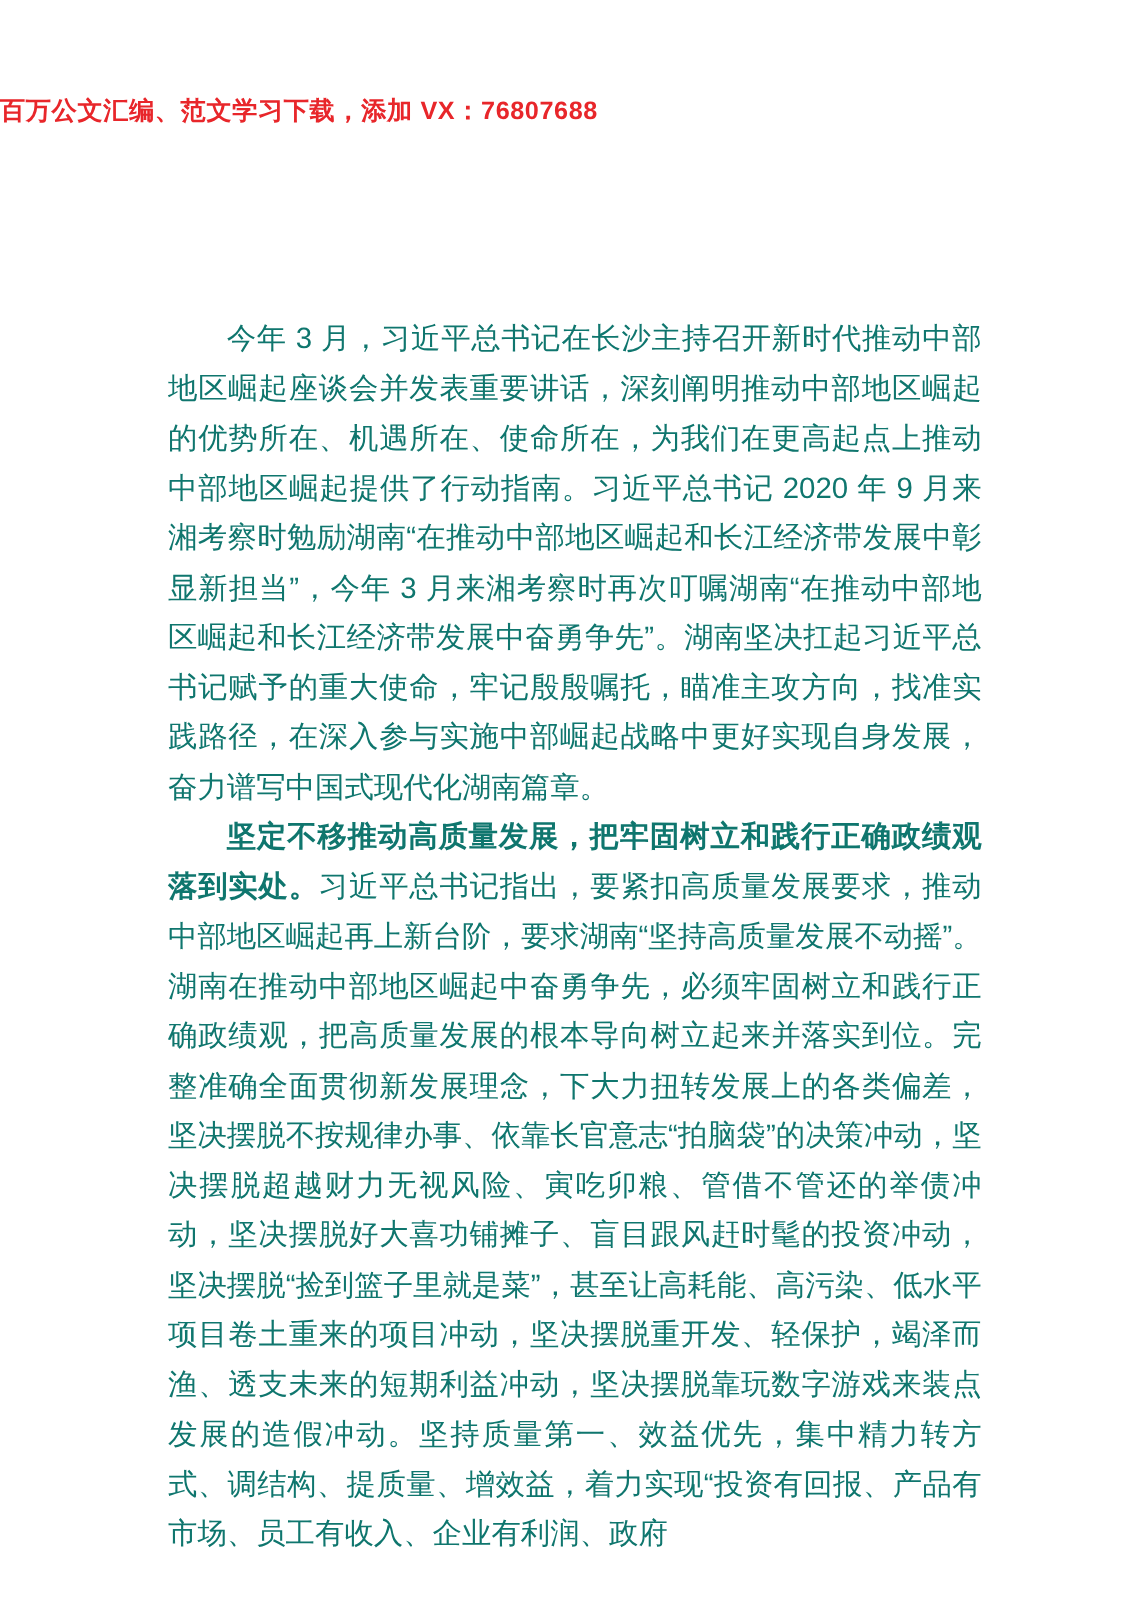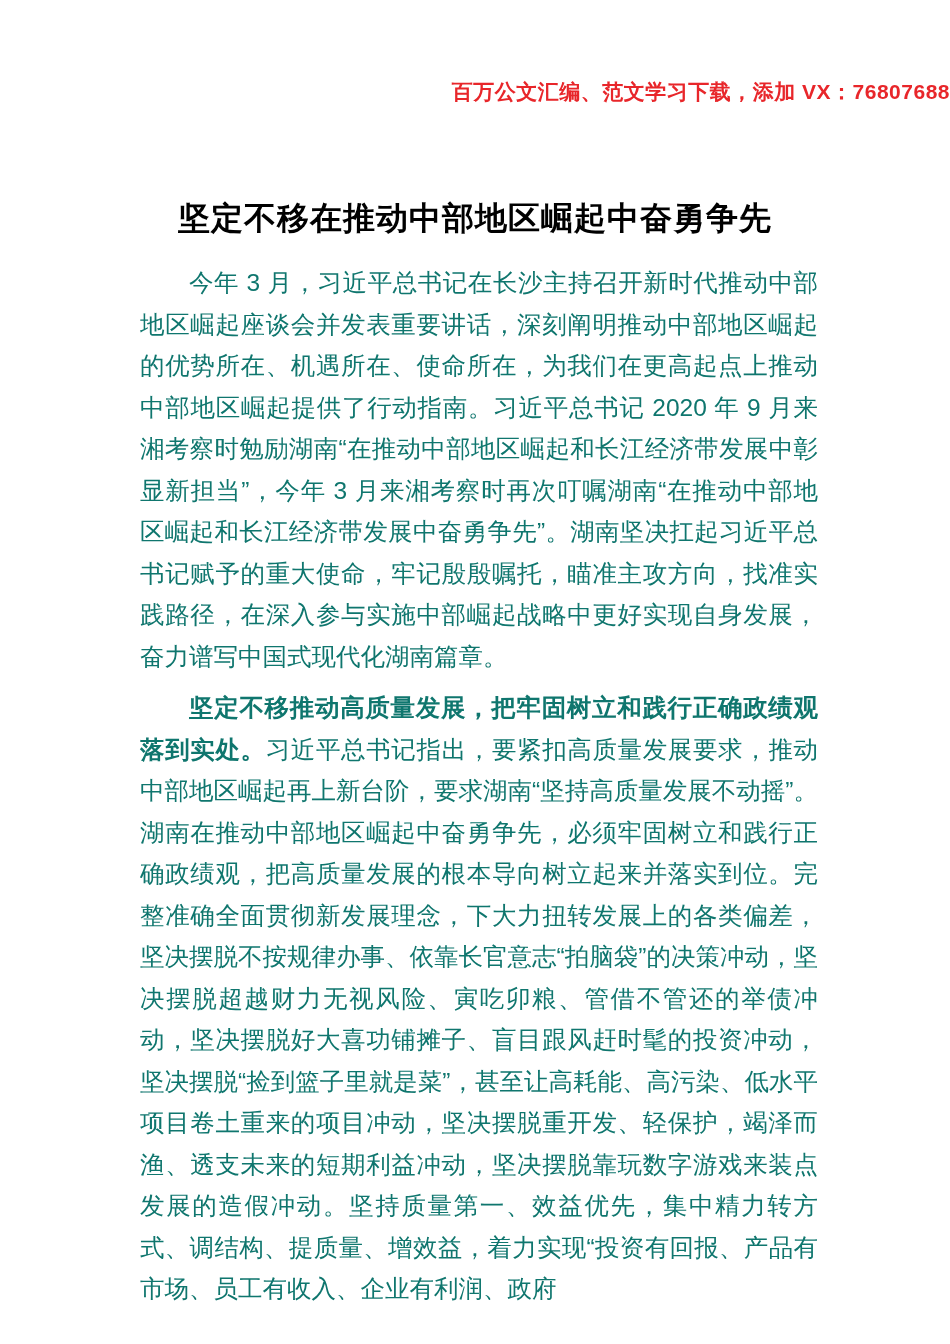--- a/index.html
+++ b/index.html
@@ -23,7 +23,7 @@
     top: 78px;
     left: 0;
     width: 100%;
-    text-align: right;
+    text-align: left;
     color: #e8262a;
     font-family: "Liberation Sans", "DejaVu Sans", sans-serif;
     font-size: 21px;

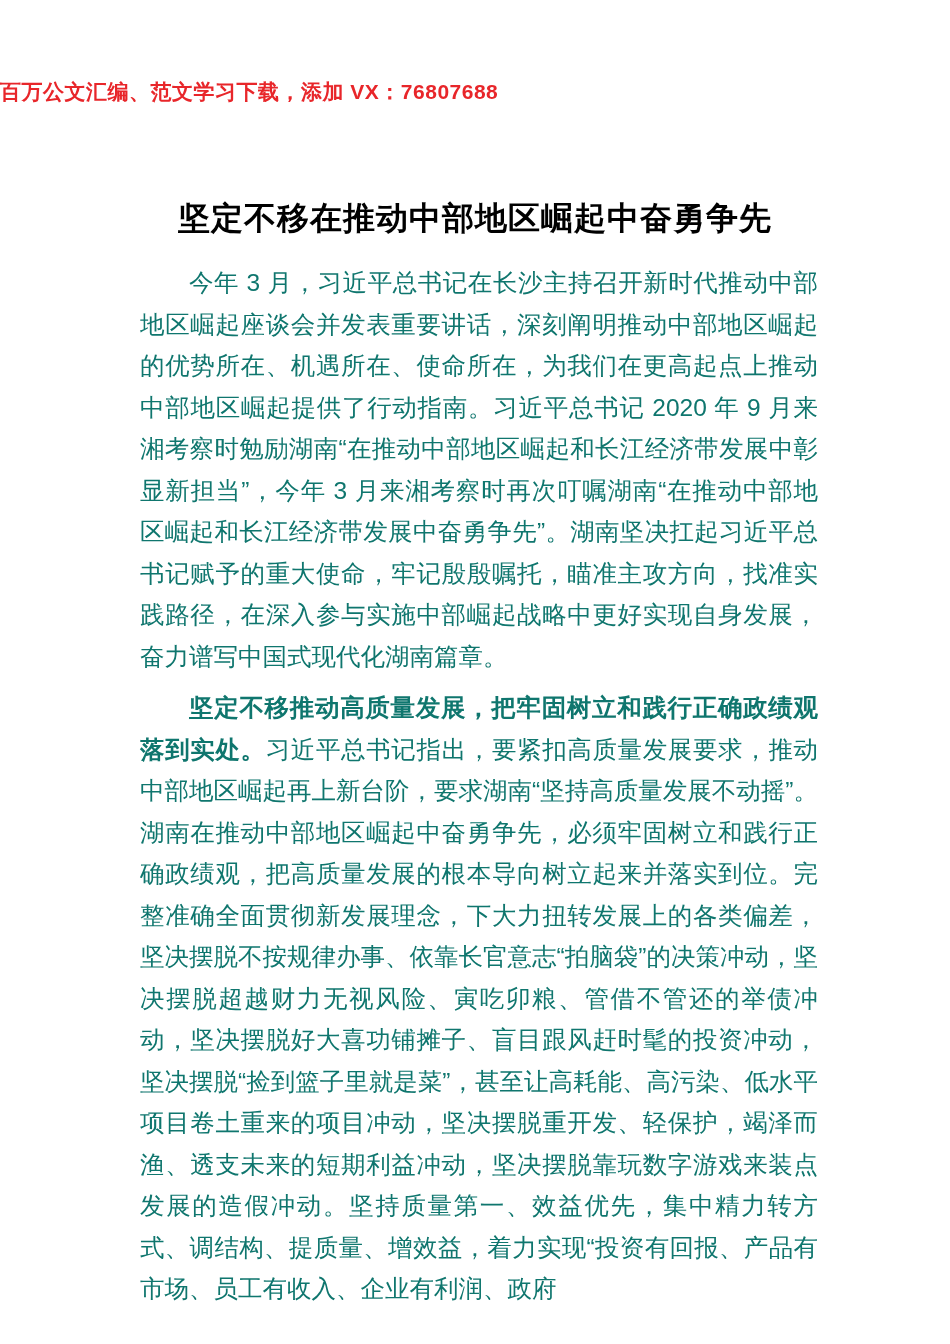--- a/index.html
+++ b/index.html
@@ -73,7 +73,6 @@
 
   <div class="watermark">百万公文汇编、范文学习下载，添加 VX：76807688</div>
 
-  <h1 class="doc-title">坚定不移在推动中部地区崛起中奋勇争先</h1>
 
   <div class="body-text">
     <p><span>今年 3 月，习近平总书记在长沙主持召开新时代推动中部地区崛起座谈会并发表重要讲话，深刻阐明推动中部地区崛起的优势所在、机遇所在、使命所在，为我们在更高起点上推动中部地区崛起提供了行动指南。习近平总书记 2020 年 9 月来湘考察时勉励湖南“在推动中部地区崛起和长江经济带发展中彰显新担当”，今年 3 月来湘考察时再次叮嘱湖南“在推动中部地区崛起和长江经济带发展中奋勇争先”。湖南坚决扛起习近平总书记赋予的重大使命，牢记殷殷嘱托，瞄准主攻方向，找准实践路径，在深入参与实施中部崛起战略中更好实现自身发展，奋力谱写中国式现代化湖南篇章。</span></p>

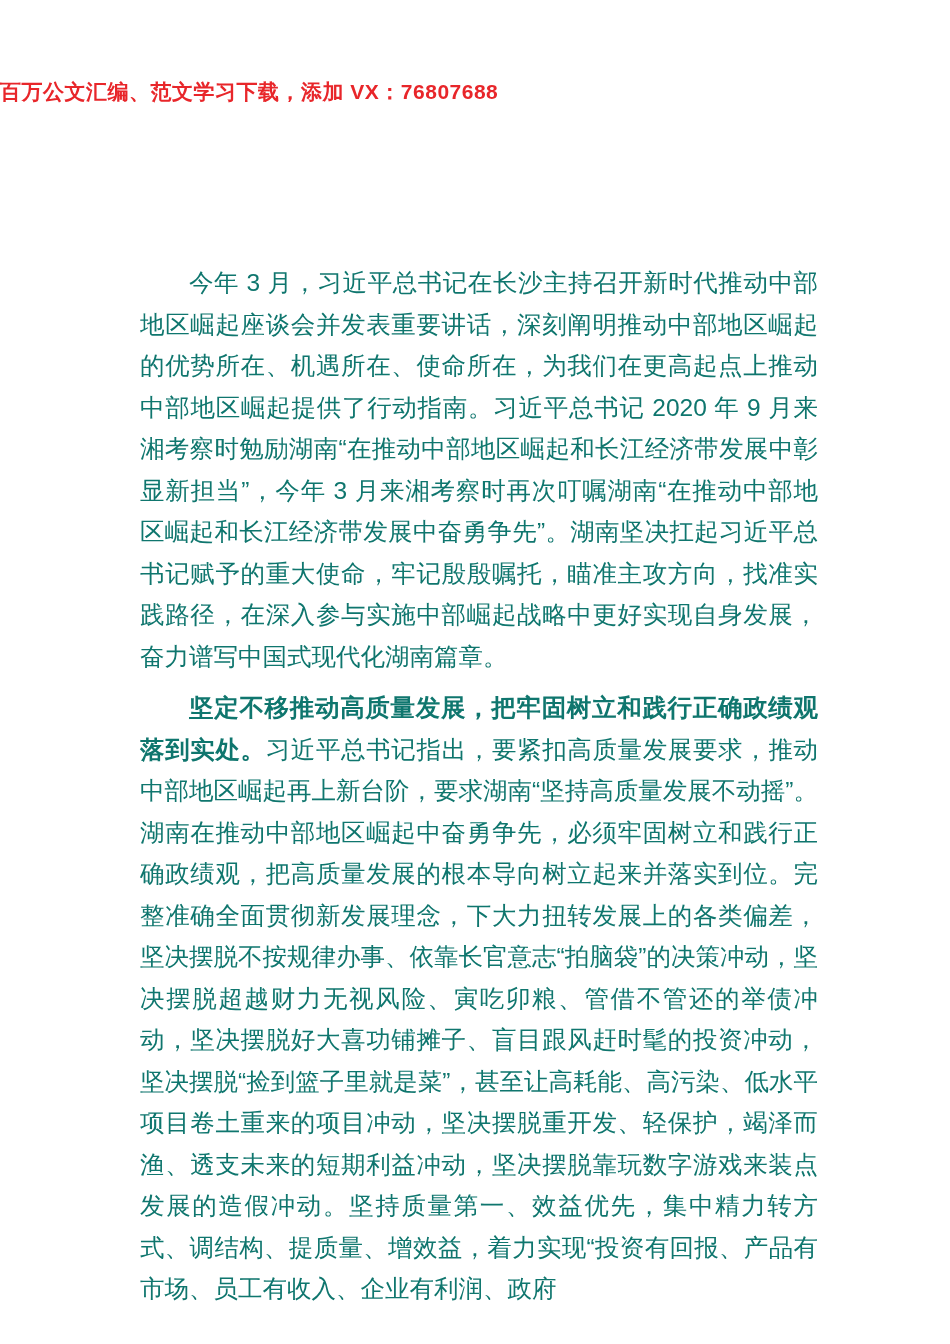--- a/index.html
+++ b/index.html
@@ -60,7 +60,7 @@
     text-indent: 2em;
   }
   .body-text p + p {
-    margin-top: 10px;
+    margin-top: 0;
   }
   .bold-lead {
     font-weight: 700;

